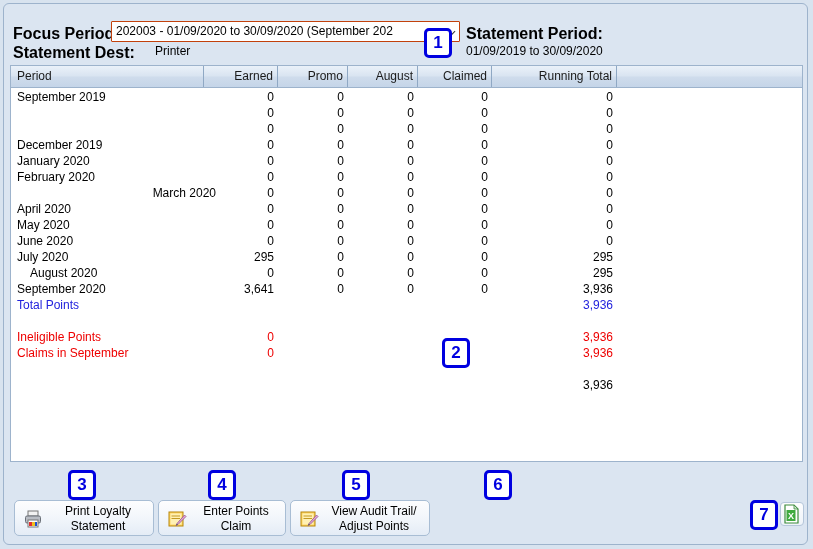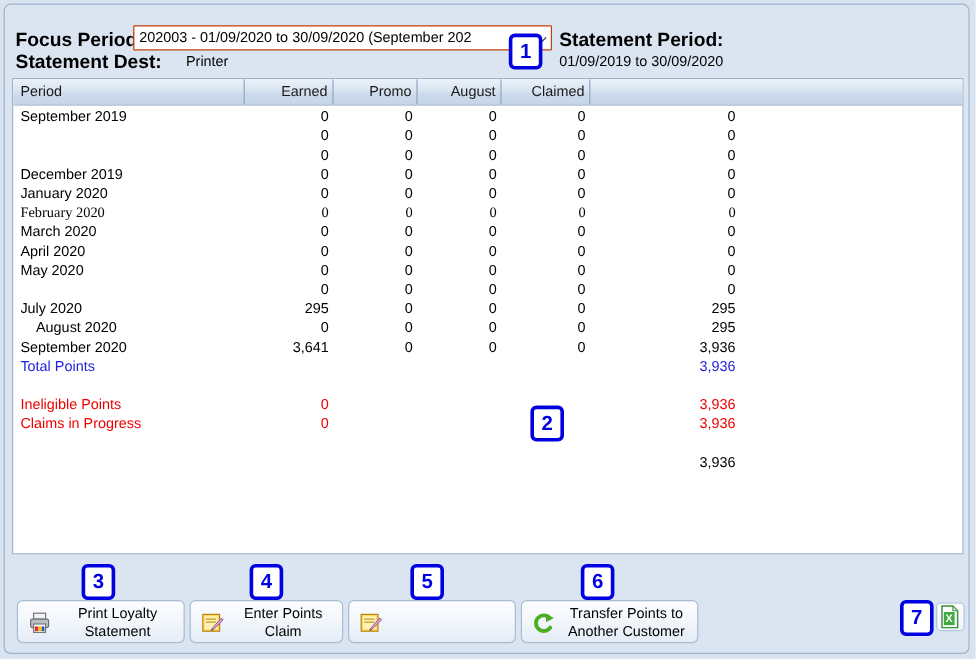--- a/index.html
+++ b/index.html
@@ -180,6 +180,7 @@
       <div class="hcell num" style="left:267px;width:70px;">Promo</div>
       <div class="hcell num" style="left:337px;width:70px;">August</div>
       <div class="hcell num" style="left:407px;width:74px;">Claimed</div>
+      <div class="hcell num" style="left:481px;width:125px;">Running Total</div>
       <div class="filler" style="left:606px;width:187px;"></div>
     </div>
 

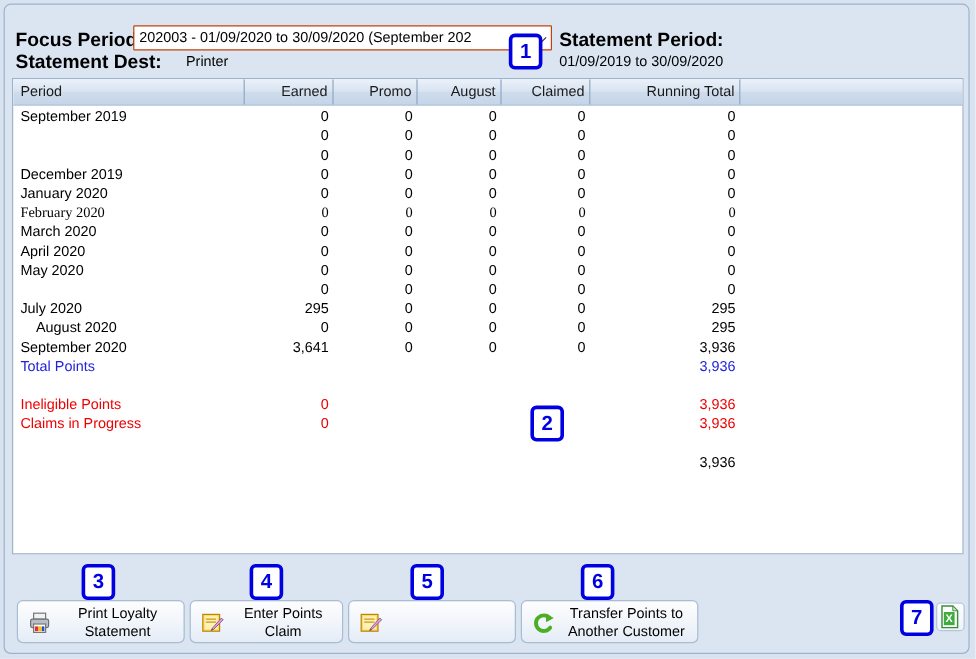--- a/index.html
+++ b/index.html
@@ -223,7 +223,7 @@
           <div class="c num blk" style="left: 407px; width: 74px;">0</div>
           <div class="c num blk" style="left: 481px; width: 125px;">0</div>
         </div>
-        <div class="row" style="top: 103px; font-family: Liberation Serif, serif;">
+        <div class="row" style="top: 103px;">
           <div class="c first blk" style="left: 0px; width: 193px;">February 2020</div>
           <div class="c num blk" style="left: 193px; width: 74px;">0</div>
           <div class="c num blk" style="left: 267px; width: 70px;">0</div>

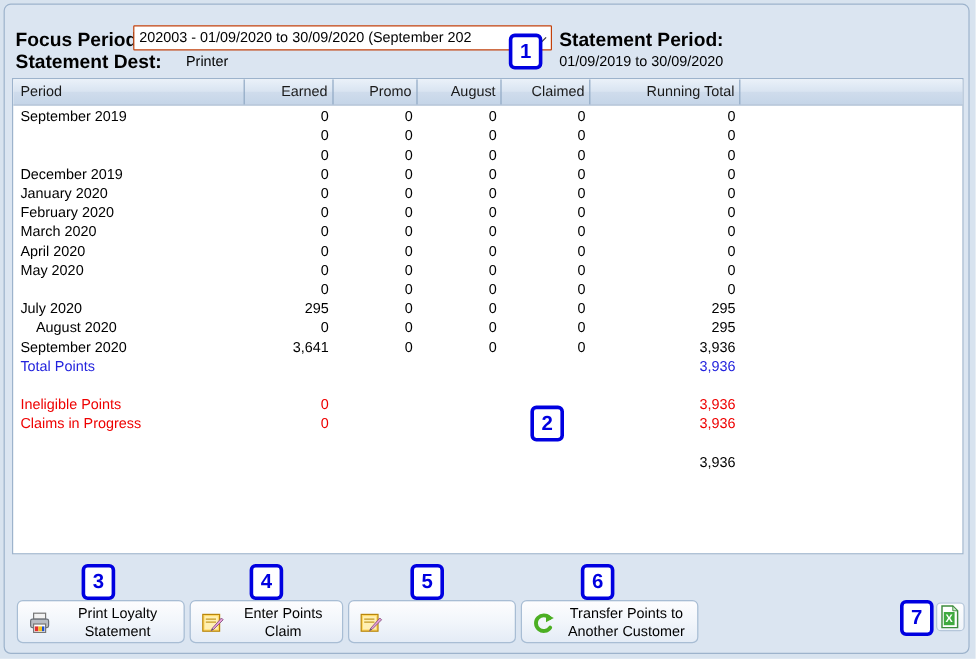--- a/index.html
+++ b/index.html
@@ -232,7 +232,7 @@
           <div class="c num blk" style="left: 481px; width: 125px;">0</div>
         </div>
         <div class="row" style="top: 119px;">
-          <div class="c first blk" style="left: 0px; width: 193px;">March 2020</div>
+          <div class="c first blk" style="left: 16px; width: 193px; text-align: right;">March 2020</div>
           <div class="c num blk" style="left: 193px; width: 74px;">0</div>
           <div class="c num blk" style="left: 267px; width: 70px;">0</div>
           <div class="c num blk" style="left: 337px; width: 70px;">0</div>

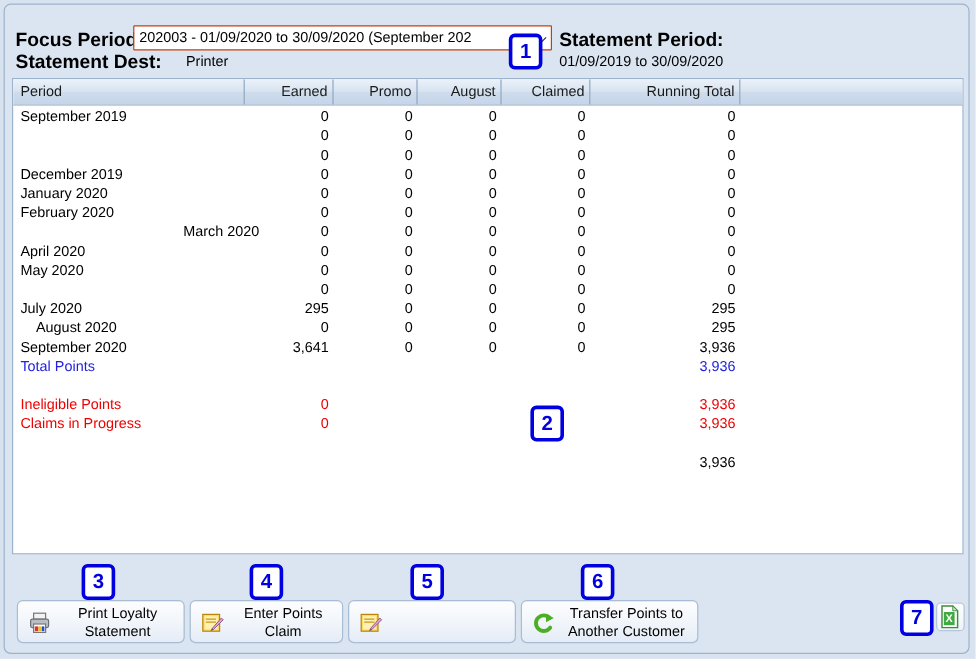--- a/index.html
+++ b/index.html
@@ -256,6 +256,7 @@
           <div class="c num blk" style="left: 481px; width: 125px;">0</div>
         </div>
         <div class="row" style="top: 167px;">
+          <div class="c first blk" style="left: 0px; width: 193px;">June 2020</div>
           <div class="c num blk" style="left: 193px; width: 74px;">0</div>
           <div class="c num blk" style="left: 267px; width: 70px;">0</div>
           <div class="c num blk" style="left: 337px; width: 70px;">0</div>

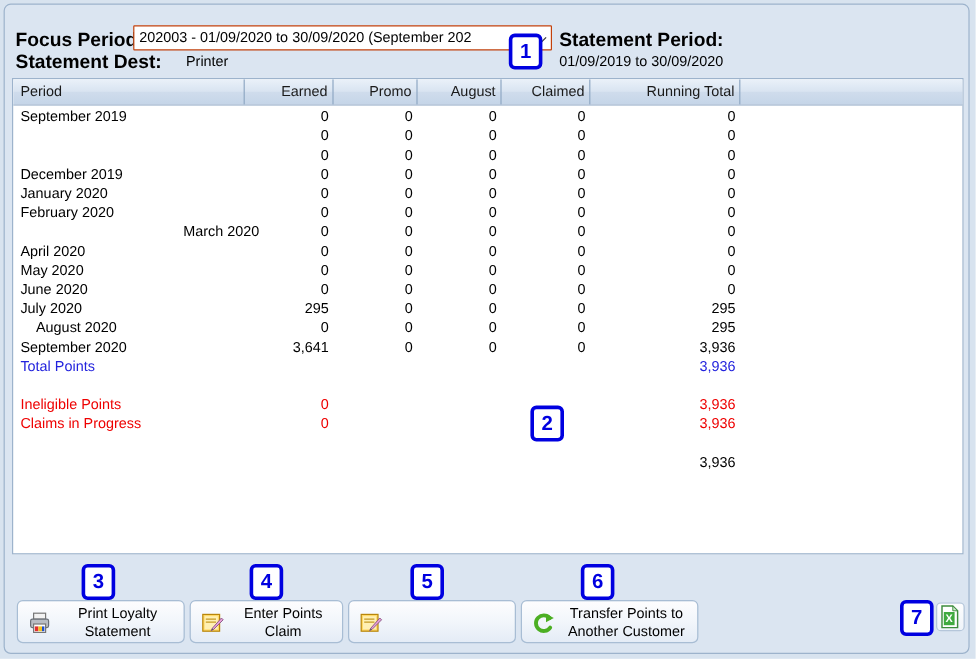--- a/index.html
+++ b/index.html
@@ -297,7 +297,7 @@
           <div class="c num red" style="left: 481px; width: 125px;">3,936</div>
         </div>
         <div class="row" style="top: 279px;">
-          <div class="c first red" style="left: 0px; width: 193px;">Claims in Progress</div>
+          <div class="c first red" style="left: 0px; width: 193px;">Claims in September</div>
           <div class="c num red" style="left: 193px; width: 74px;">0</div>
           <div class="c num red" style="left: 481px; width: 125px;">3,936</div>
         </div>

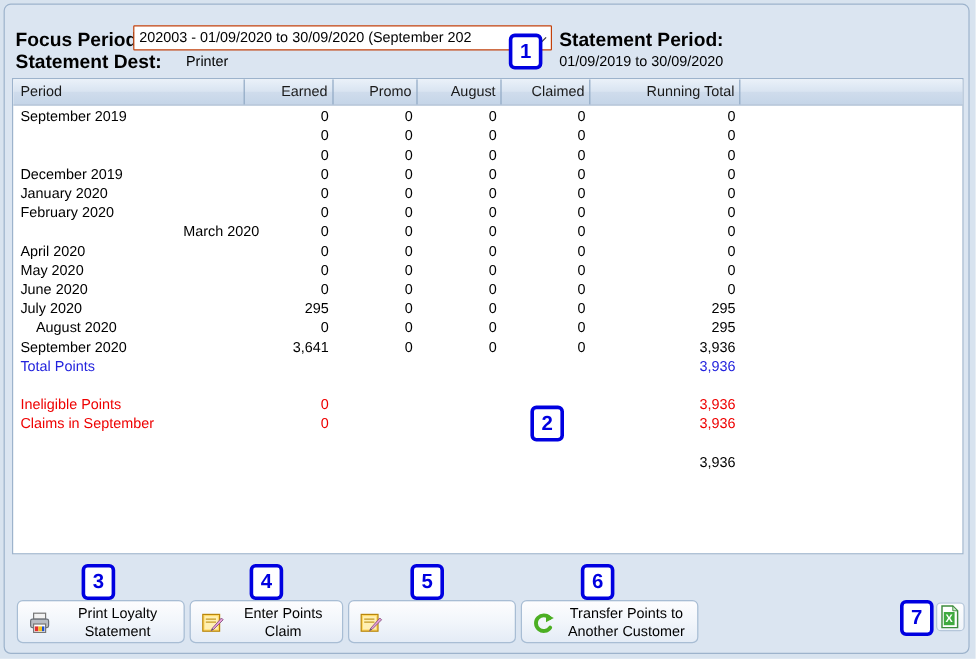--- a/index.html
+++ b/index.html
@@ -364,6 +364,10 @@
           <polygon points="9,16.5 10,14.5 11,15.5" fill="#5a5a5a"></polygon>
         </svg>
       </span>
+      <span class="tlabel">
+        <span>View Audit Trail/</span><br>
+        <span>Adjust Points</span>
+      </span>
     </div>
 
     <div class="tbtn" id="btn-transfer">

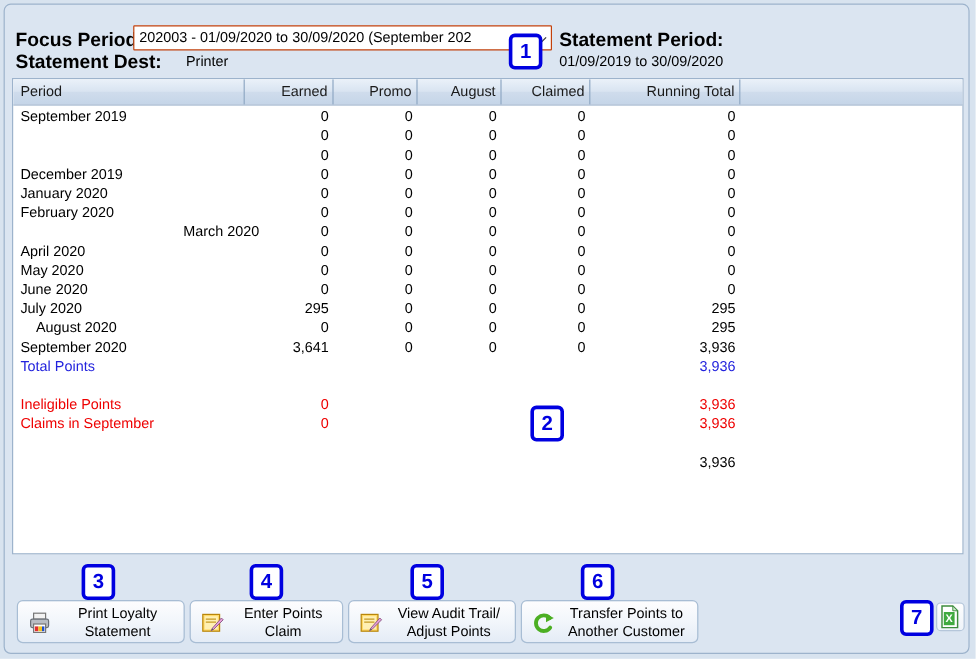--- a/index.html
+++ b/index.html
@@ -370,18 +370,6 @@
       </span>
     </div>
 
-    <div class="tbtn" id="btn-transfer">
-      <span class="ticon">
-        <svg width="20" height="20" viewBox="0 0 20 20">
-          <path d="M15 6 A6.5 6.5 0 1 0 15.5 14" fill="none" stroke="#4caf23" stroke-width="3.2" stroke-linecap="round"></path>
-          <polygon points="12,2.5 18.5,6 12,9.5" fill="#4caf23"></polygon>
-        </svg>
-      </span>
-      <span class="tlabel">
-        <span>Transfer Points to</span><br>
-        <span>Another Customer</span>
-      </span>
-    </div>
 
     <div id="btn-excel" title="Export to Excel">
       <span>

